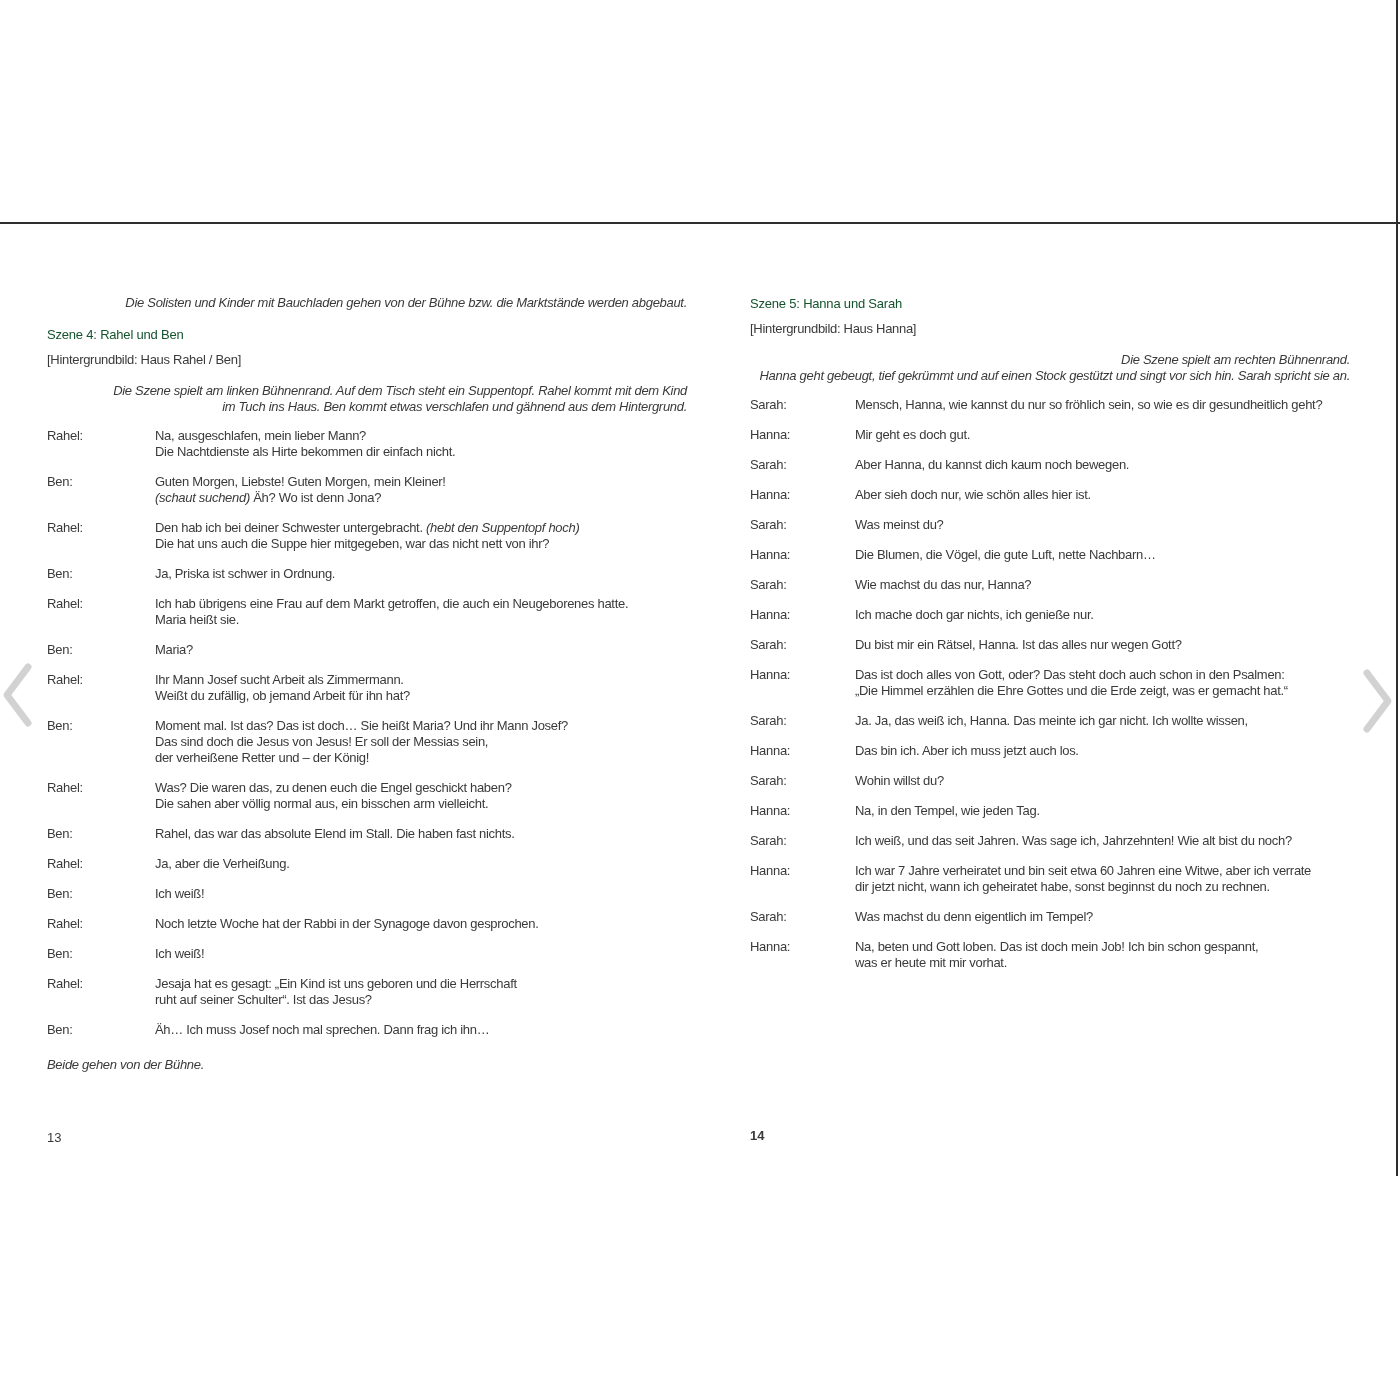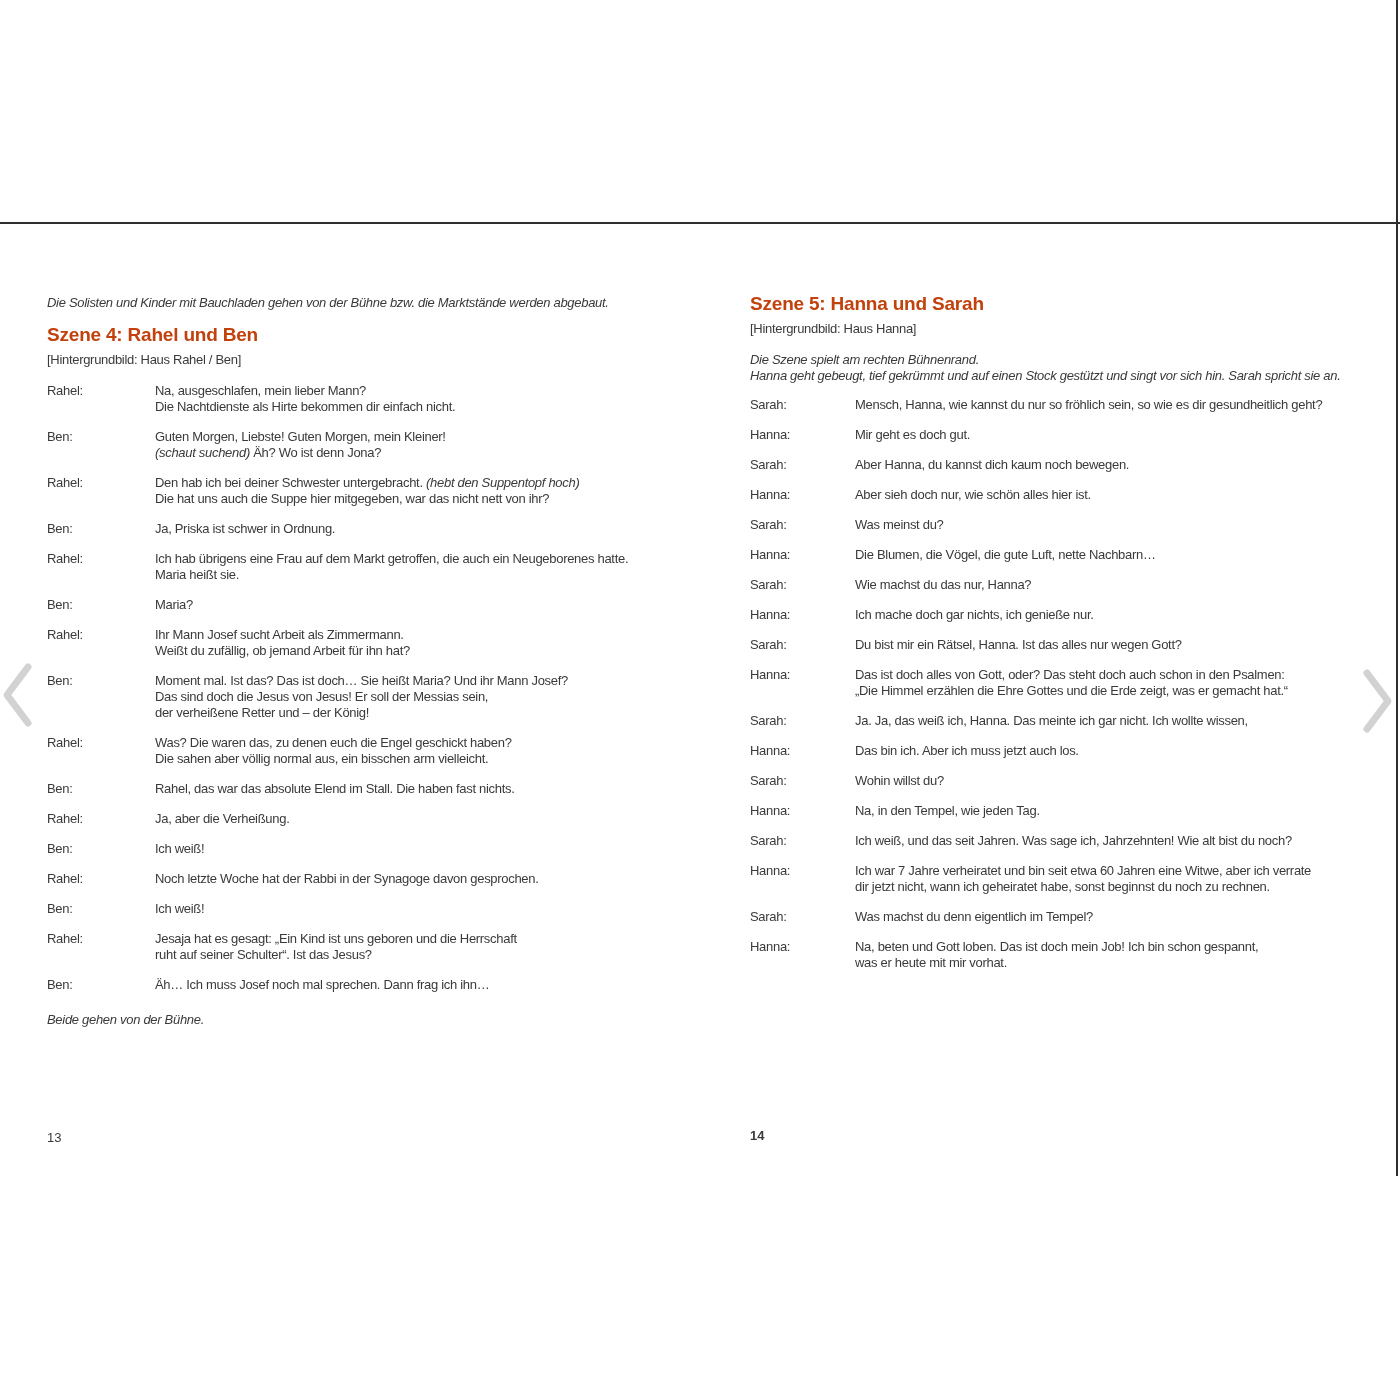--- a/index.html
+++ b/index.html
@@ -21,7 +21,7 @@
   .page{position:absolute;top:295px;font-size:13px;line-height:16px;letter-spacing:-0.3px;}
   .page-left{left:47px;width:640px;}
   .page-right{left:750px;top:293px;width:600px;}
-  .stage{font-style:italic;margin:0 0 13px 0;}
+  .stage{font-style:italic;margin:0 0 13px 0;text-align:right;}
   .stage div{min-height:16px;}
   .scene-title{font-size:19px;line-height:22px;font-weight:bold;color:#c2410c;letter-spacing:-0.2px;margin:0 0 6px 0;}
   .bg-note{margin:0 0 15px 0;}

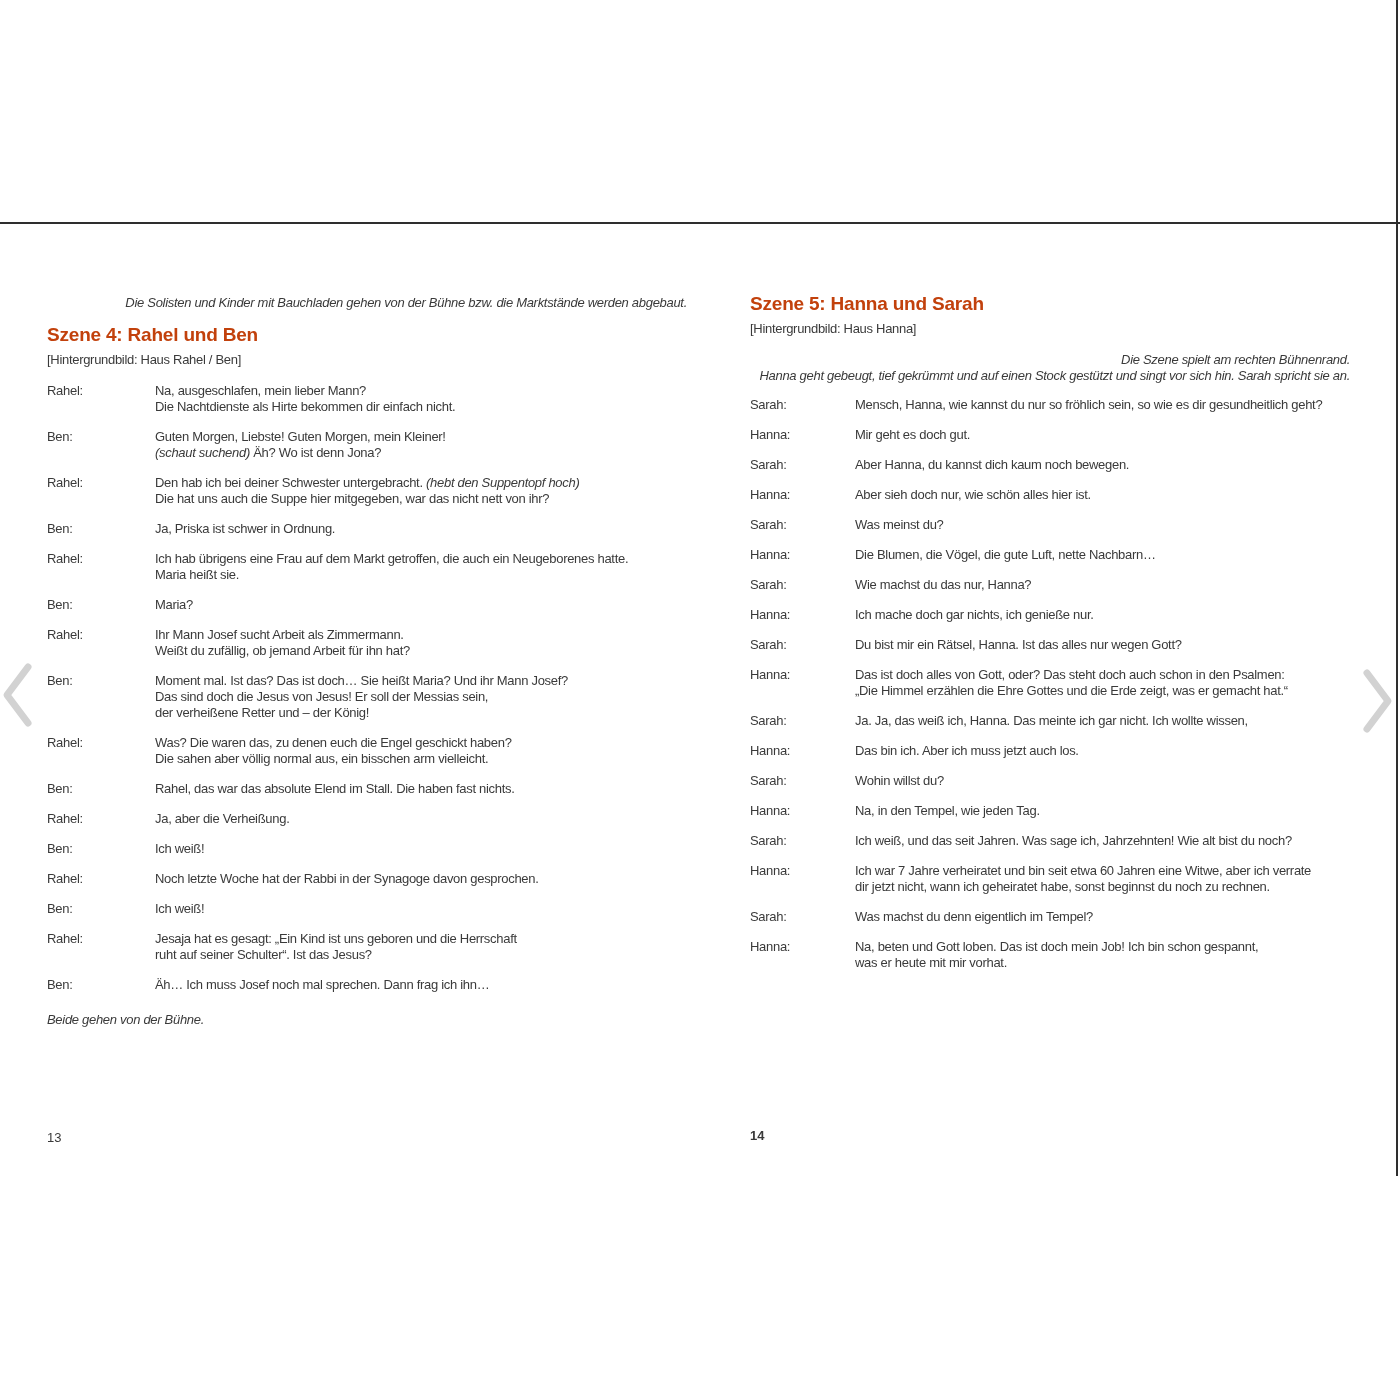--- a/index.html
+++ b/index.html
@@ -23,7 +23,7 @@
   .page-right{left:750px;top:293px;width:600px;}
   .stage{font-style:italic;margin:0 0 13px 0;text-align:right;}
   .stage div{min-height:16px;}
-  .scene-title{font-size:19px;line-height:22px;font-weight:bold;color:#c2410c;letter-spacing:-0.2px;margin:0 0 6px 0;}
+  .scene-title{font-size:13px;line-height:22px;font-weight:normal;color:#14532d;letter-spacing:-0.2px;margin:0 0 6px 0;}
   .bg-note{margin:0 0 15px 0;}
   .dlg{display:grid;grid-template-columns:108px 1fr;margin:0 0 14px 0;}
   .page-right .dlg{grid-template-columns:105px 1fr;}

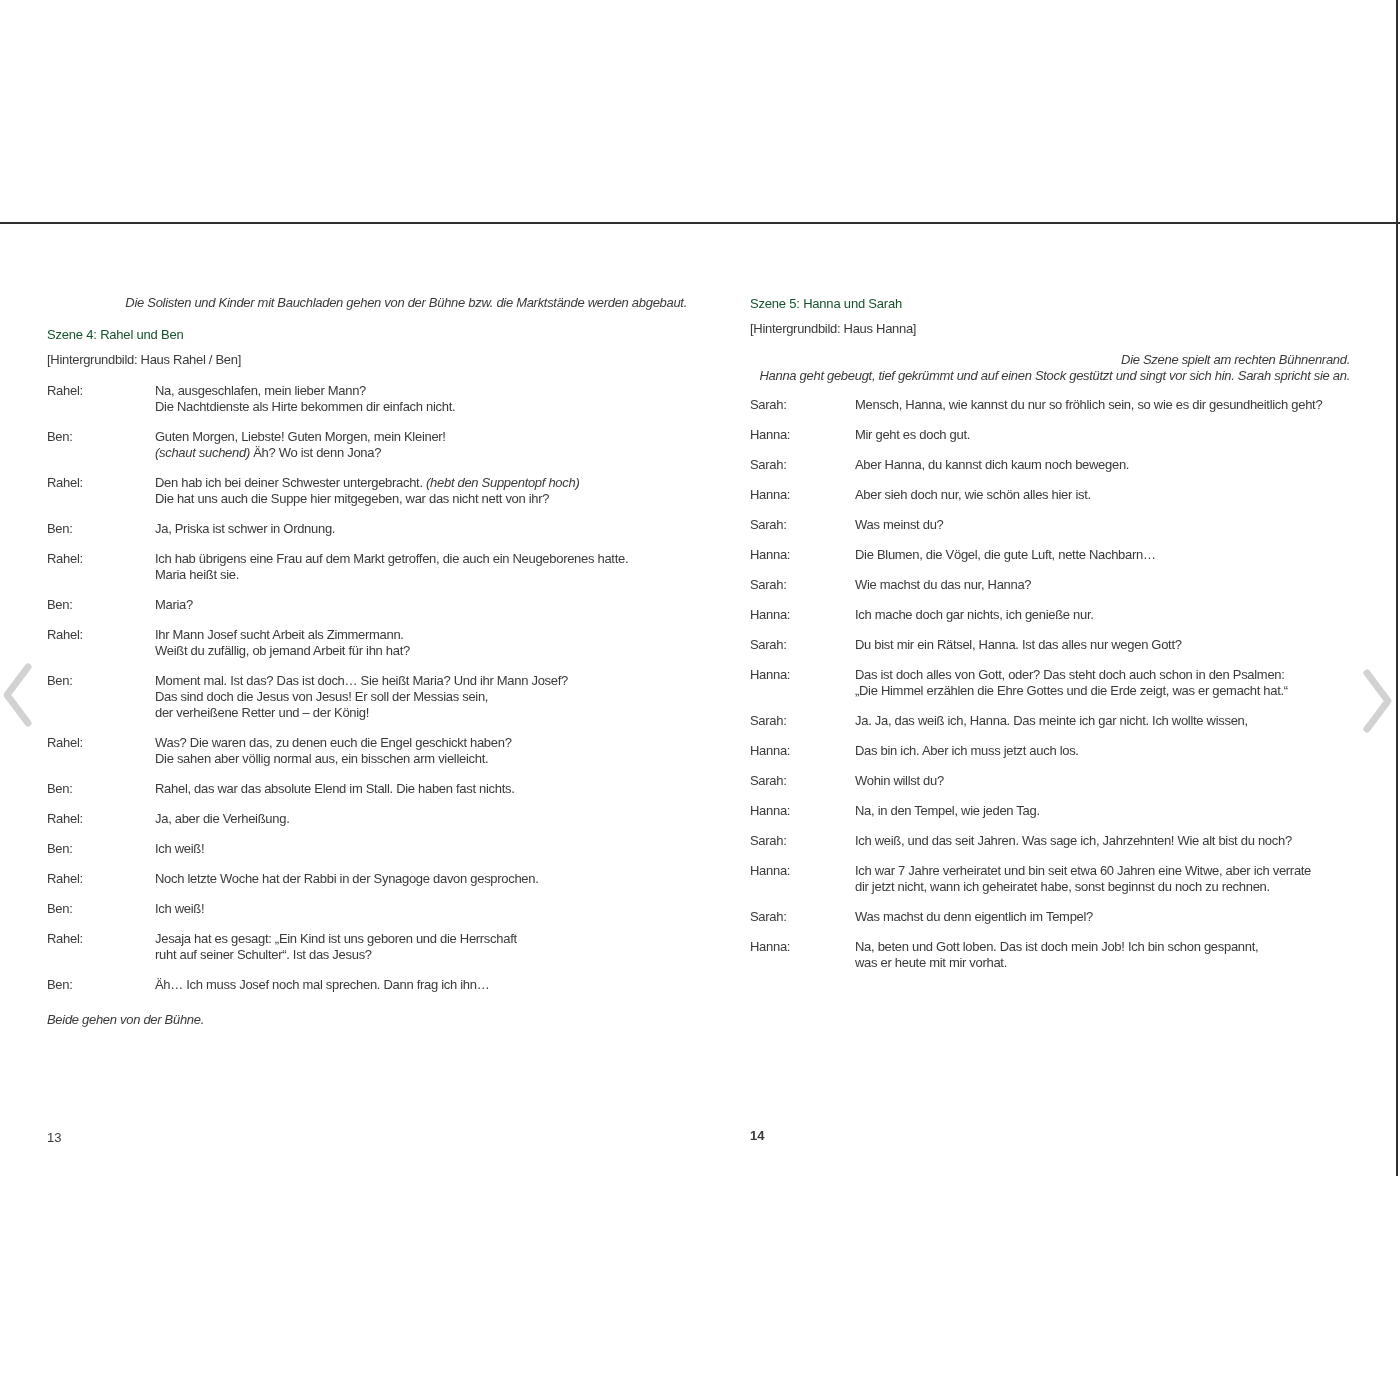--- a/index.html
+++ b/index.html
@@ -65,6 +65,10 @@
     </div>
     <div class="scene-title">Szene 4: Rahel und Ben</div>
     <div class="bg-note">[Hintergrundbild: Haus Rahel / Ben]</div>
+    <div class="stage">
+        <div>Die Szene spielt am linken Bühnenrand. Auf dem Tisch steht ein Suppentopf. Rahel kommt mit dem Kind</div>
+        <div>im Tuch ins Haus. Ben kommt etwas verschlafen und gähnend aus dem Hintergrund.</div>
+      </div>
     <div>
         <div class="dlg">
           <div class="spk">Rahel:</div>

